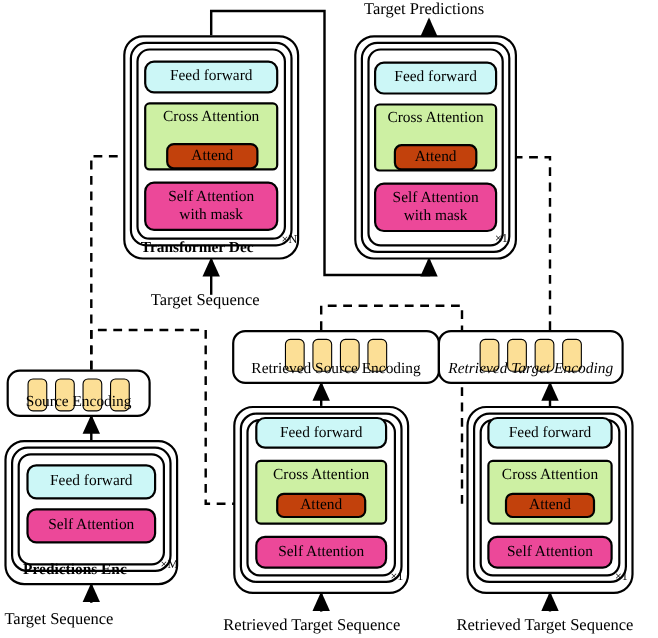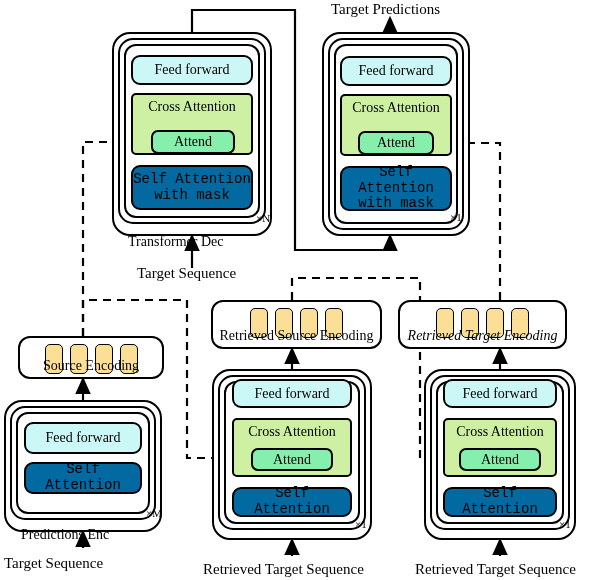--- a/index.html
+++ b/index.html
@@ -17,7 +17,7 @@
        font-size:14px;line-height:1.12;}
   .ff{background:#ccf7f7;}
   .att{background:#0369a1;font-family:Liberation Mono, monospace;}
-  .attend{background:#86efac;border:2px solid #000;border-radius:7px;}
+  .attend{background:#c2410c;border:2px solid #000;border-radius:7px;}
   .catt{position:absolute;border:2px solid #000;border-radius:5px;background:#cdf0a3;box-sizing:border-box;}
   .catt .cttl{position:absolute;left:0;right:0;top:4px;text-align:center;font-size:14px;}
   

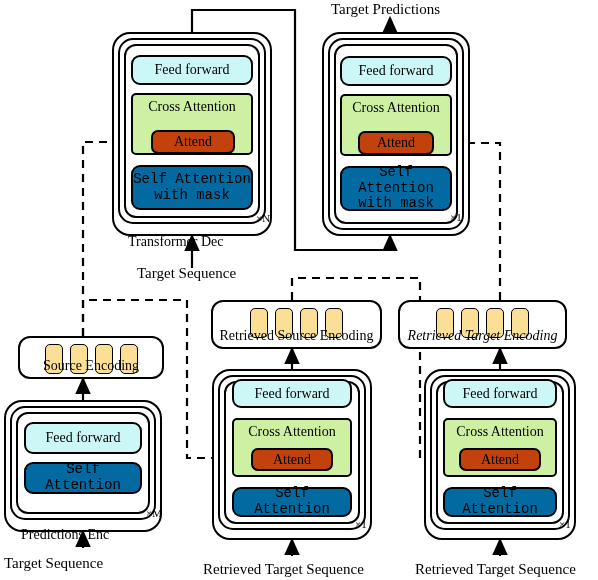--- a/index.html
+++ b/index.html
@@ -16,7 +16,7 @@
        display:flex;align-items:center;justify-content:center;text-align:center;
        font-size:14px;line-height:1.12;}
   .ff{background:#ccf7f7;}
-  .att{background:#0369a1;font-family:Liberation Mono, monospace;}
+  .att{background:#ec4899;}
   .attend{background:#c2410c;border:2px solid #000;border-radius:7px;}
   .catt{position:absolute;border:2px solid #000;border-radius:5px;background:#cdf0a3;box-sizing:border-box;}
   .catt .cttl{position:absolute;left:0;right:0;top:4px;text-align:center;font-size:14px;}

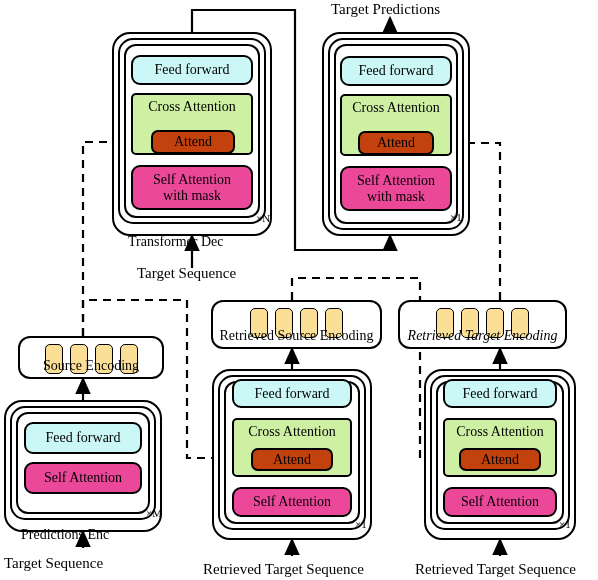--- a/index.html
+++ b/index.html
@@ -6,7 +6,7 @@
   #root{position:relative;width:598px;height:580px;background:#fff;
         font-family:"Liberation Serif","DejaVu Serif",serif;color:#000;overflow:hidden;}
   .lbl{position:absolute;white-space:nowrap;font-size:15px;line-height:1;text-align:center;}
-  .lbl.bold{font-weight:normal;font-size:14px;margin-top:16px;}
+  .lbl.bold{font-weight:bold;font-size:14px;}
   .xn{position:absolute;font-size:11px;white-space:nowrap;}
   
   .shell{position:absolute;border:2px solid #000;border-radius:18px;background:#fff;box-sizing:border-box;}

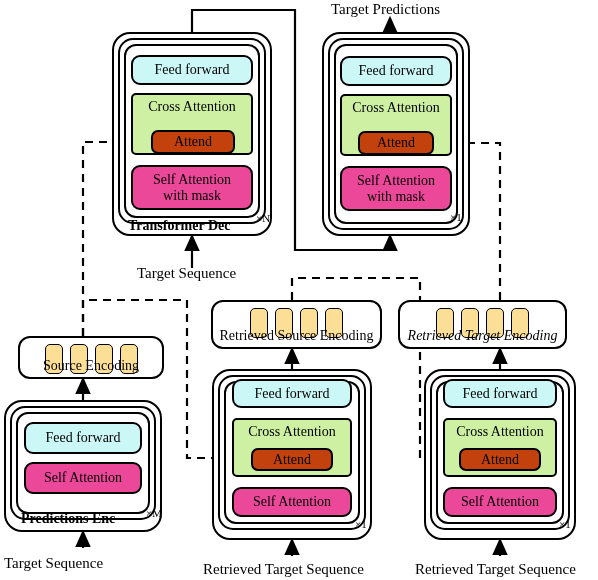--- a/index.html
+++ b/index.html
@@ -122,7 +122,7 @@
 
   <div class="lbl" style="left:4px;top:556px;">Target Sequence</div>
 
-  <div class="encbox" style="left:211px;top:300px;width:171px;height:49px;">
+  <div class="encbox" style="left:211px;top:300px;width:189px;height:49px;">
     <div class="toks">
       <span class="tok"></span>
       <span class="tok"></span>

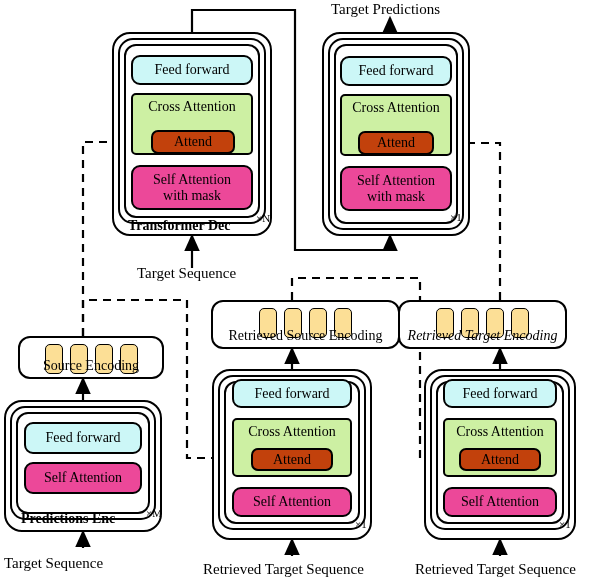--- a/index.html
+++ b/index.html
@@ -100,7 +100,7 @@
   <div class="lbl" style="left:331px;top:2px;">Target Predictions</div>
   <div class="lbl" style="left:137px;top:266px;">Target Sequence</div>
 
-  <div class="encbox" style="left:18px;top:336px;width:146px;height:43px;">
+  <div class="encbox" style="left:6px;top:336px;width:131px;height:43px;">
     <div class="toks">
       <span class="tok"></span>
       <span class="tok"></span>

